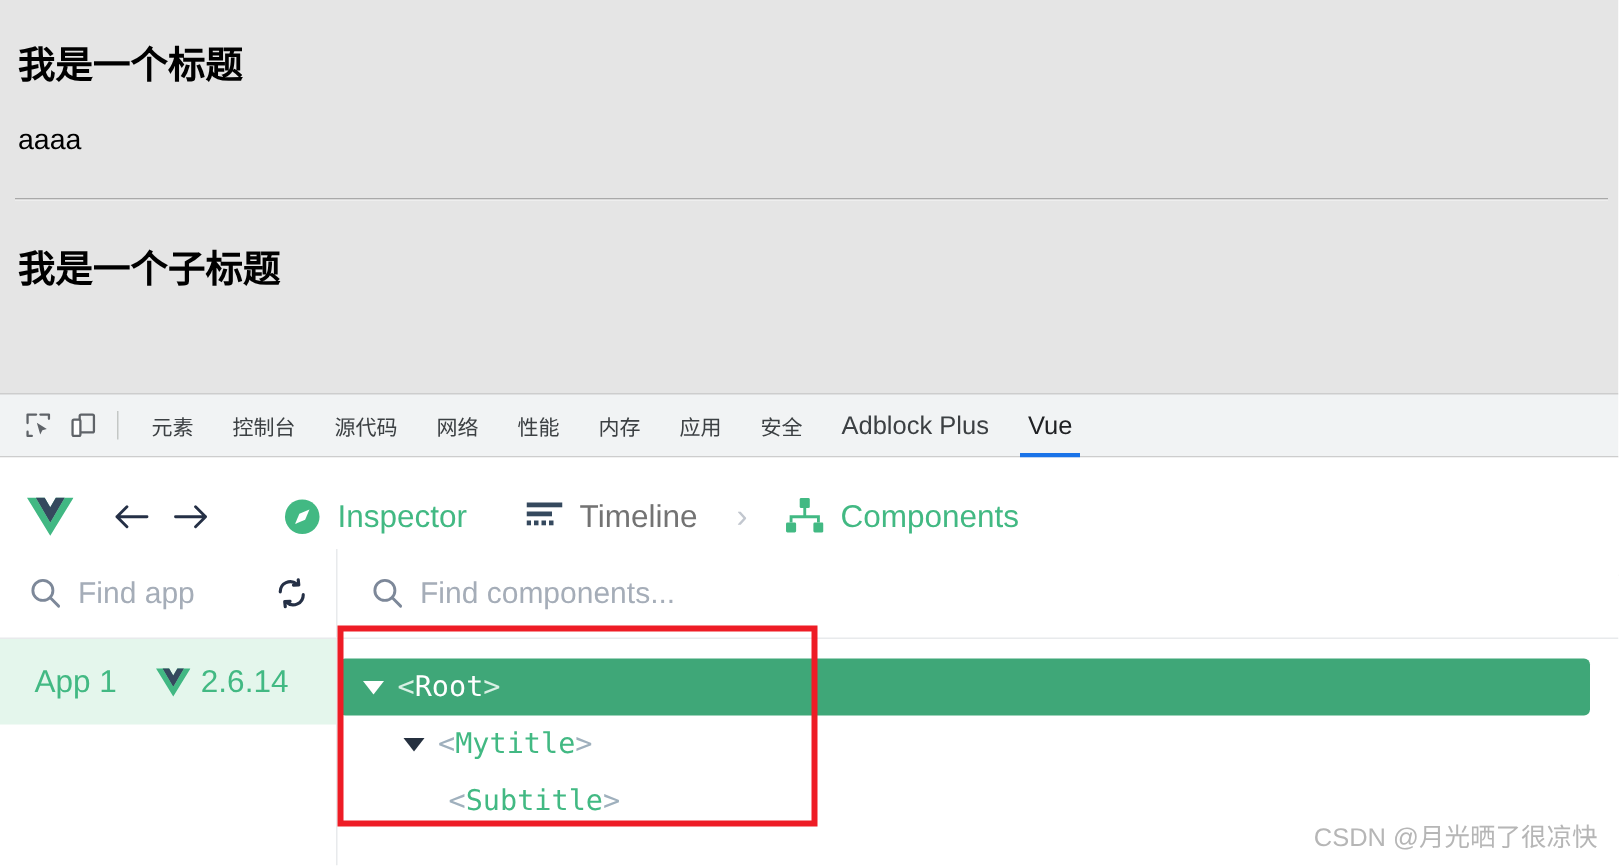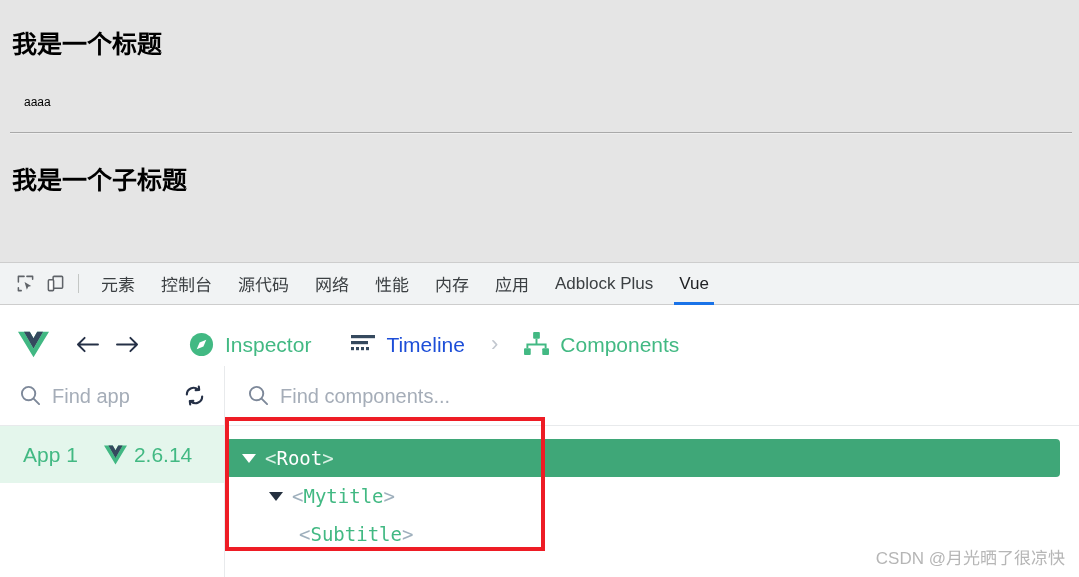--- a/index.html
+++ b/index.html
@@ -42,9 +42,9 @@
   }
   .page-h2.first { padding-top: 32px; }
   .page-text {
-    margin: 12px;
+    margin: 0;
     padding-top: 27px;
-    font-size: 12px;
+    font-size: 19px;
     color: #000000;
     line-height: 1;
   }

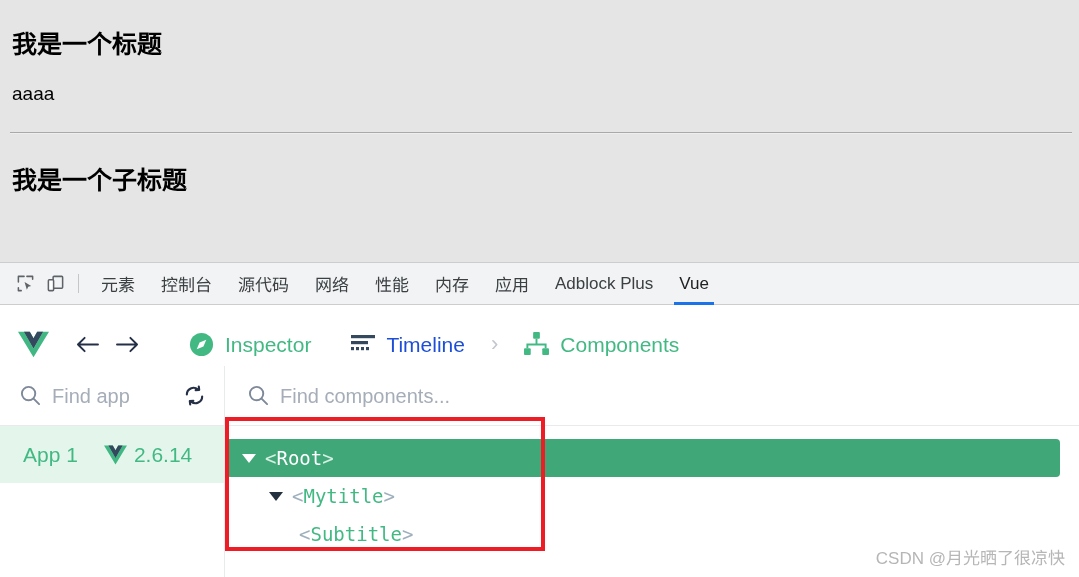--- a/index.html
+++ b/index.html
@@ -103,7 +103,7 @@
     position: relative;
     white-space: nowrap;
   }
-  .dt-tab.cjk { font-size: 17px; }
+  .dt-tab.cjk { font-size: 14px; }
   .dt-tab.active { color: #202124; }
   .dt-tab.active::after {
     content: "";

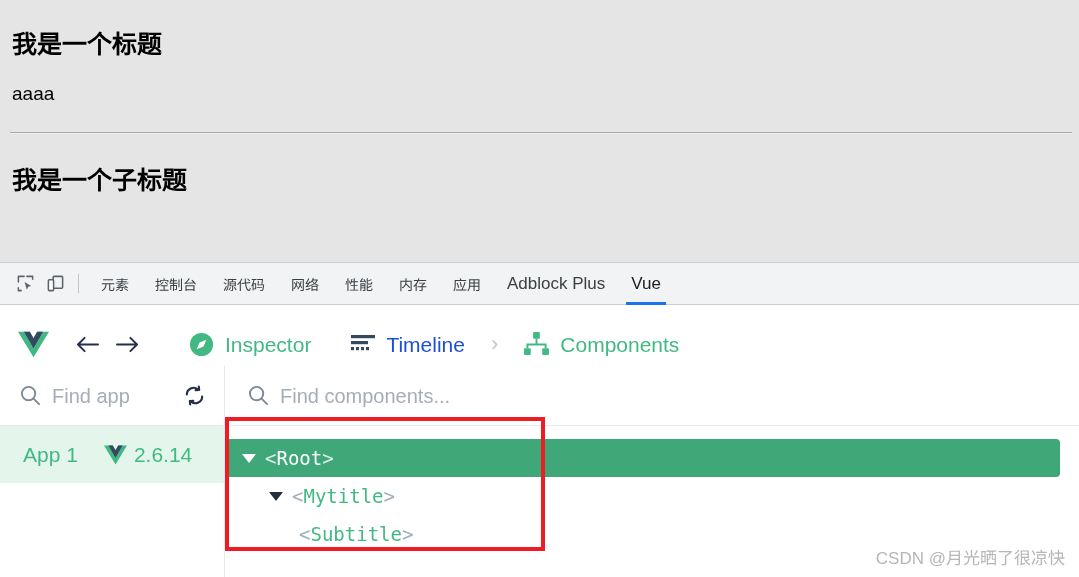--- a/index.html
+++ b/index.html
@@ -386,6 +386,9 @@
       </div>
     <div class="dt-tab cjk">
         <span>应用</span>
+      </div>
+    <div class="dt-tab cjk">
+        <span>安全</span>
       </div>
     <div class="dt-tab">
         <span>Adblock Plus</span>

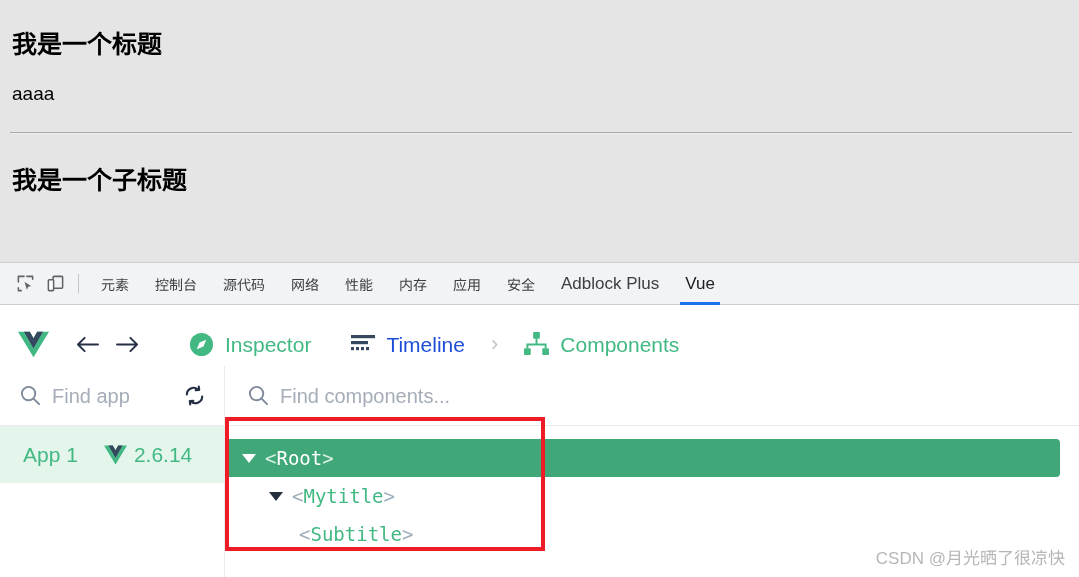--- a/index.html
+++ b/index.html
@@ -153,7 +153,7 @@
   }
   .vue-tab .label { line-height: 1; }
   .vue-tab.active .label { color: #42b983; }
-  .vue-tab.inactive .label { color: #1d4ed8; }
+  .vue-tab.inactive .label { color: #737373; }
   .vue-tab.active::after {
     content: "";
     position: absolute;

